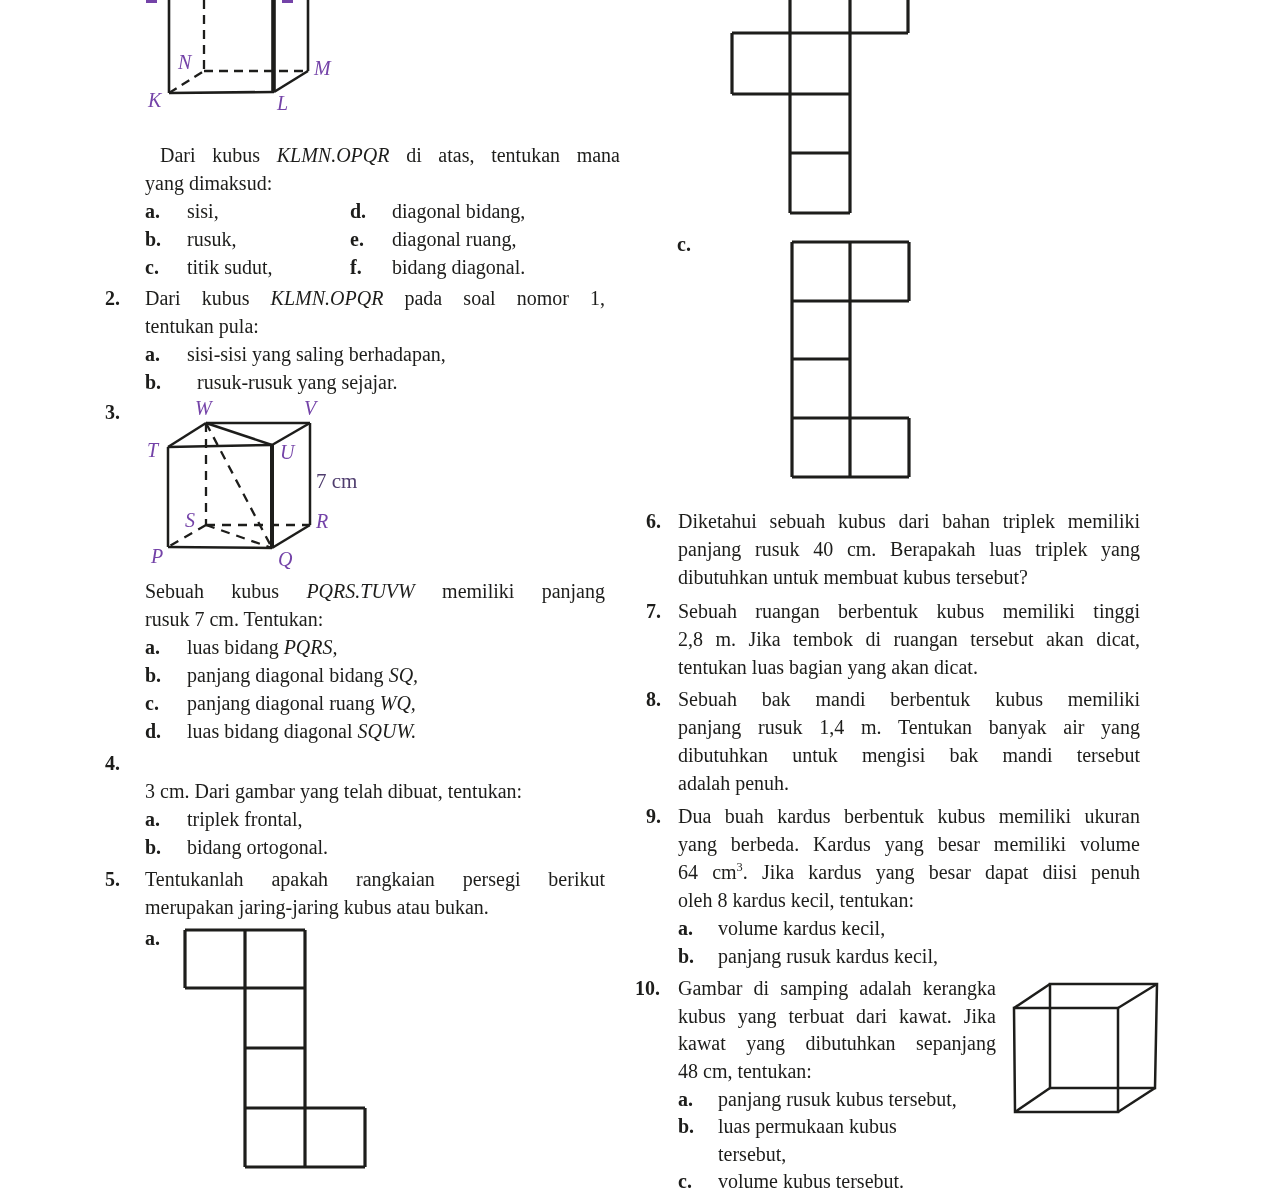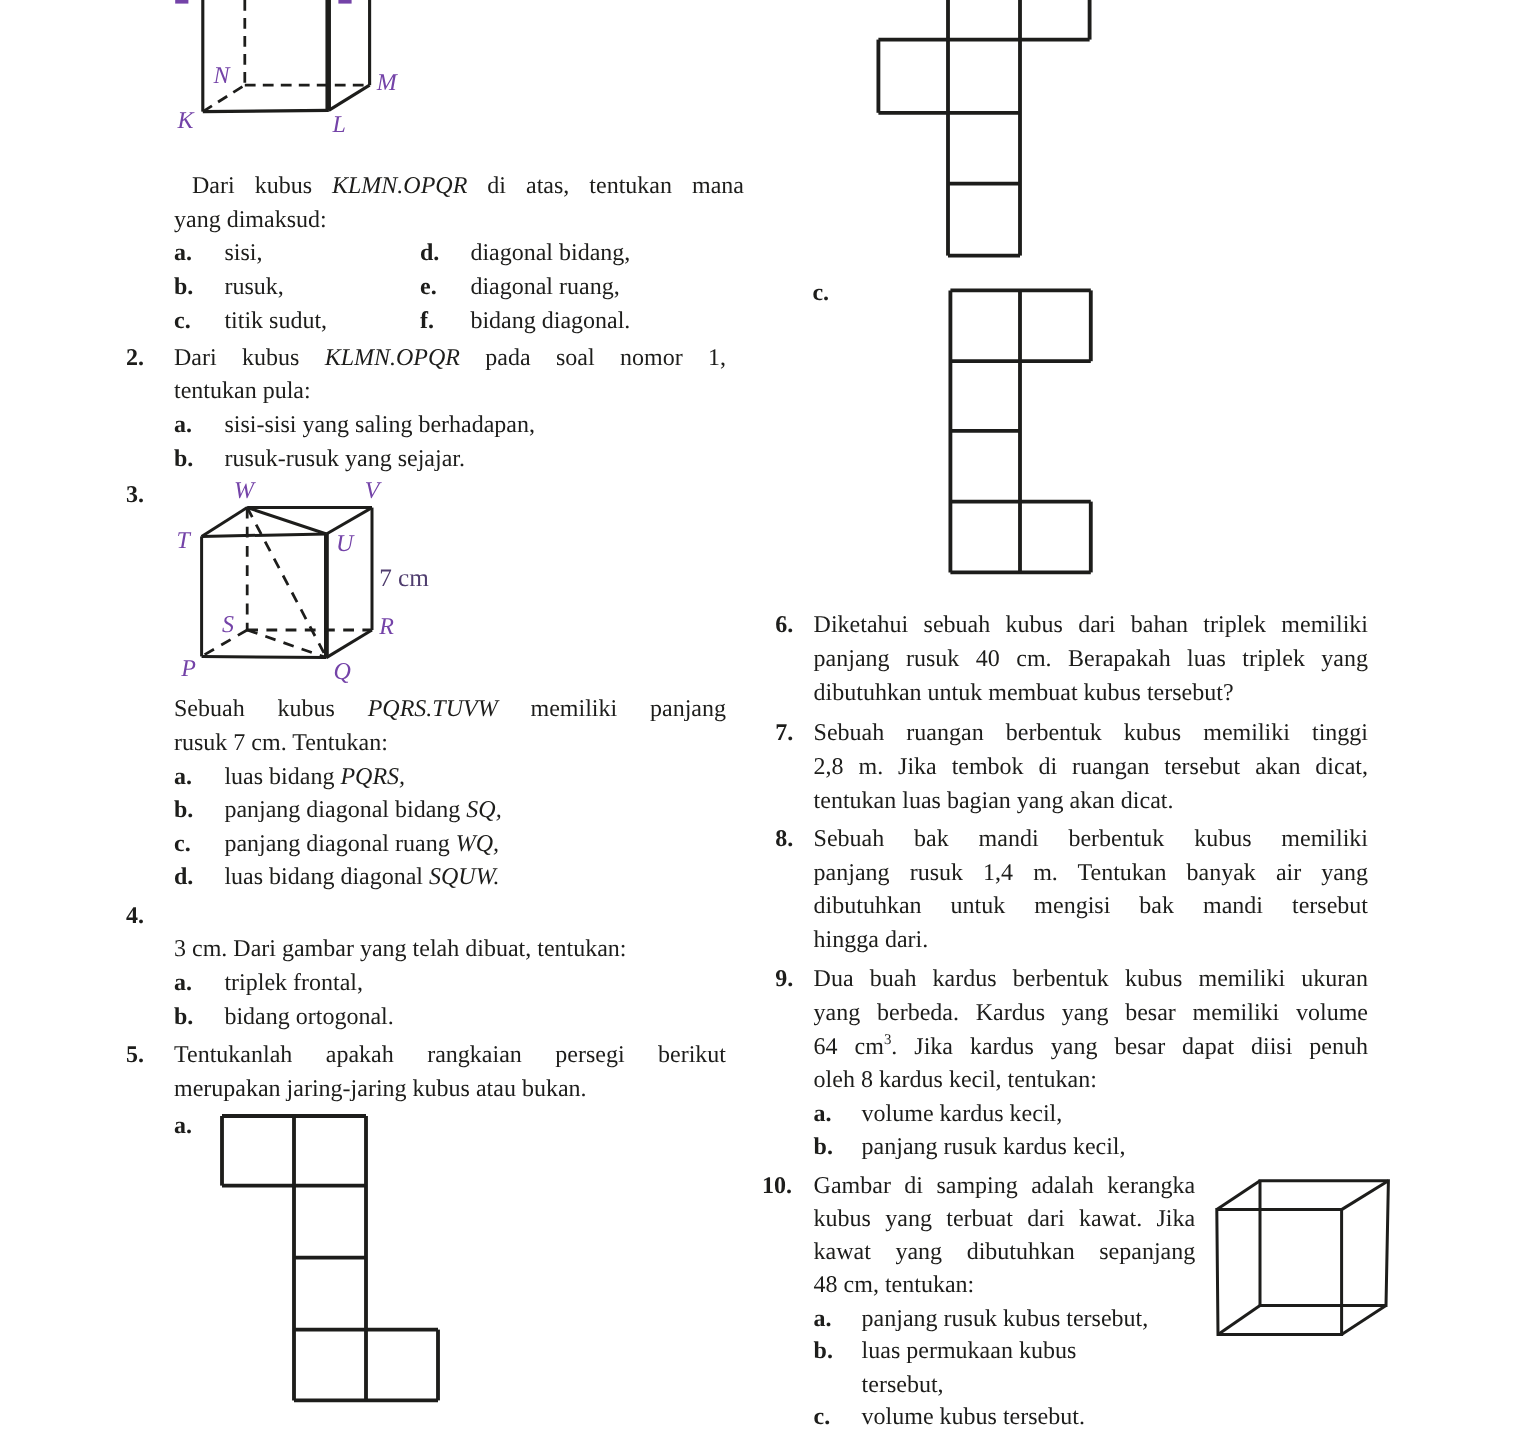--- a/index.html
+++ b/index.html
@@ -73,7 +73,7 @@
   <span class="itm" style="left:145px;top:341px">a.</span>
   <span class="ln" style="left:187px;top:341px">sisi-sisi yang saling berhadapan,</span>
   <span class="itm" style="left:145px;top:369px">b.</span>
-  <span class="ln" style="left:187px;top:369px">rusuk-rusuk yang sejajar.</span>
+  <span class="ln" style="left:197px;top:369px">rusuk-rusuk yang sejajar.</span>
 
   <span class="num" style="left:105px;top:399px">3.</span>
 

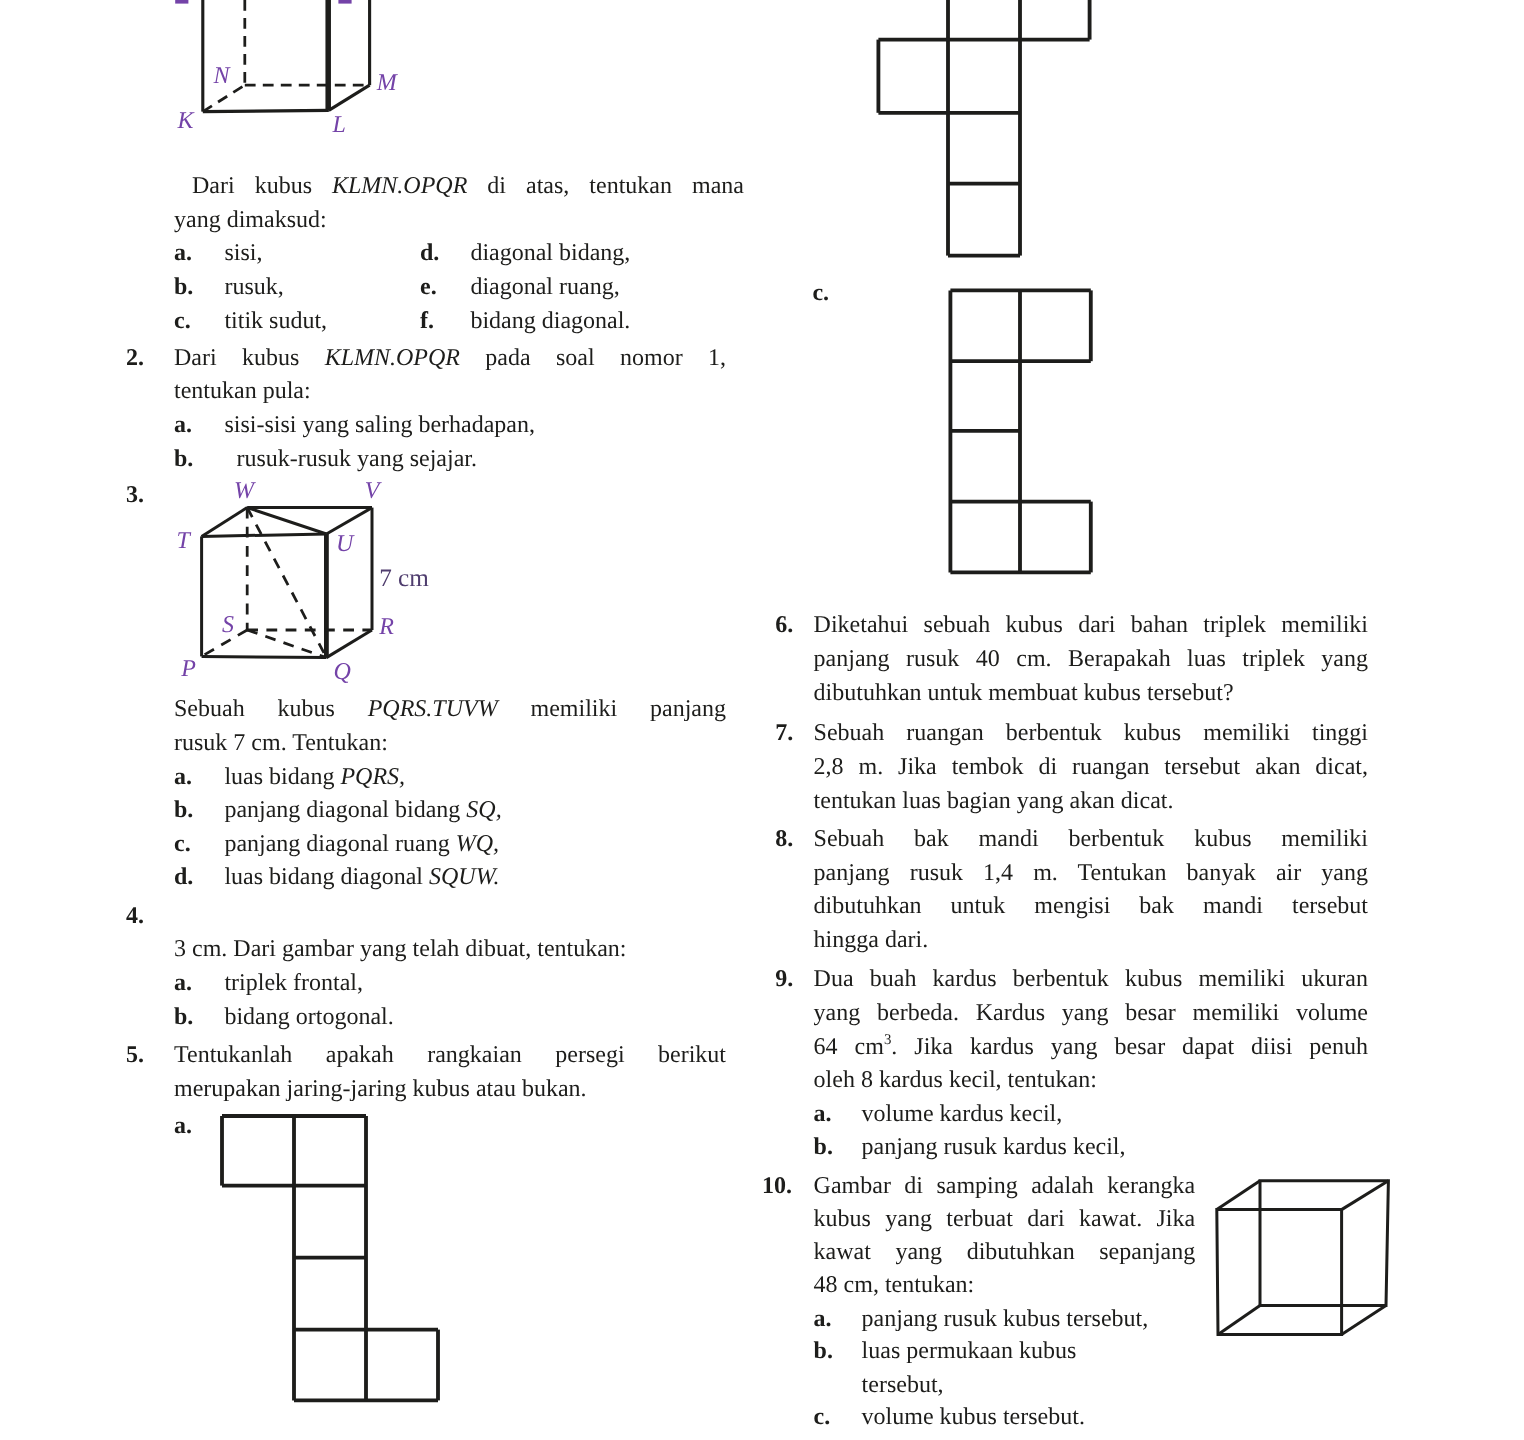--- a/index.html
+++ b/index.html
@@ -189,7 +189,7 @@
   <div class="ln just" style="left:678px;top:686px;width:462px">Sebuah bak mandi berbentuk kubus memiliki</div>
   <div class="ln just" style="left:678px;top:714px;width:462px">panjang rusuk 1,4 m. Tentukan banyak air yang</div>
   <div class="ln just" style="left:678px;top:742px;width:462px">dibutuhkan untuk mengisi bak mandi tersebut</div>
-  <div class="ln" style="left:678px;top:770px">hingga dari.</div>
+  <div class="ln" style="left:678px;top:770px">adalah penuh.</div>
 
   <span class="num" style="left:646px;top:803px">9.</span>
   <div class="ln just" style="left:678px;top:803px;width:462px">Dua buah kardus berbentuk kubus memiliki ukuran</div>

